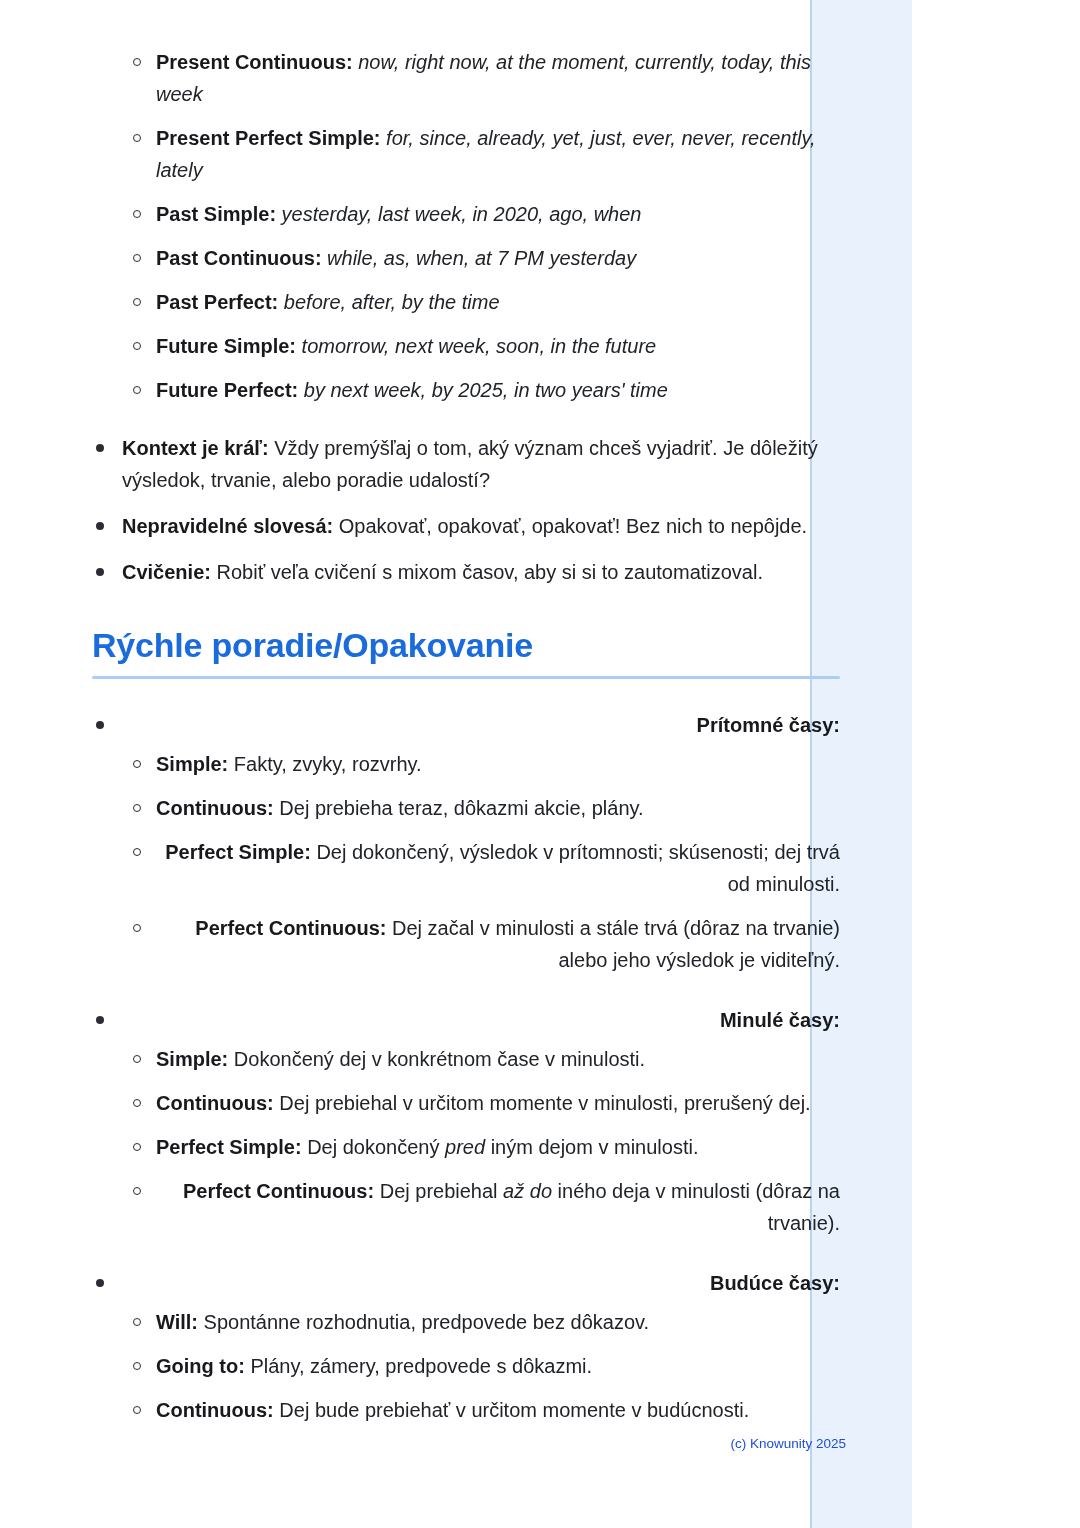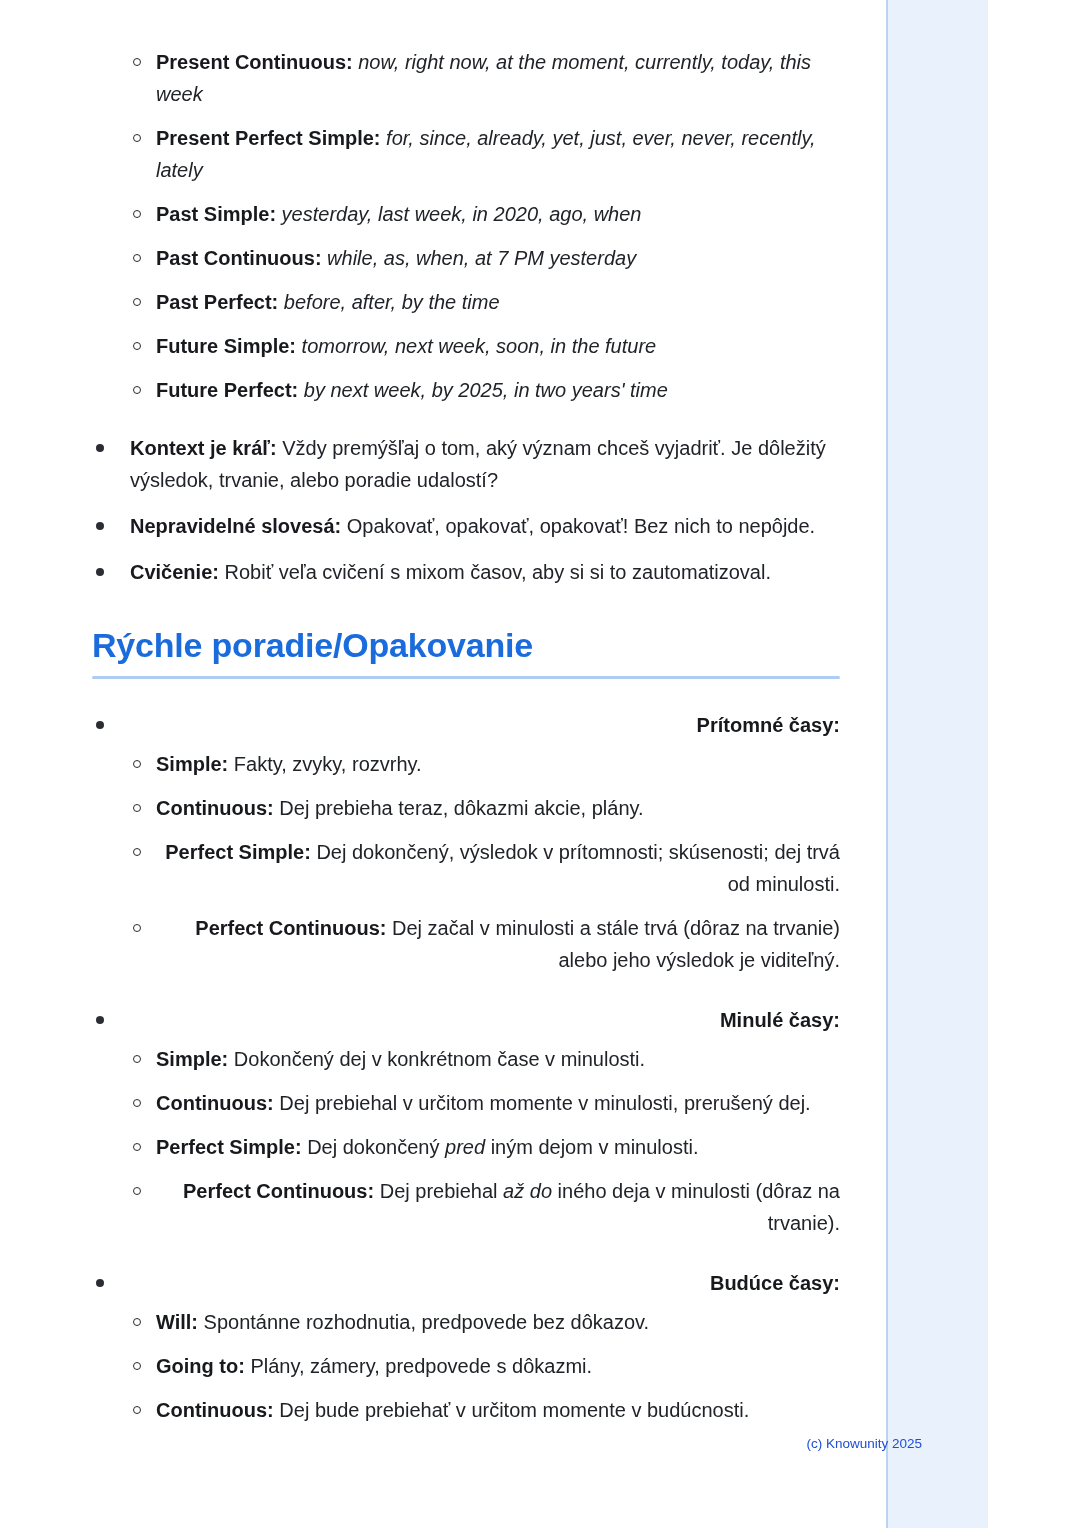--- a/index.html
+++ b/index.html
@@ -10,7 +10,7 @@
     color:#202328;
     overflow:hidden;
   }
-  .page { position:relative; width:988px; height:1528px; }
+  .page { position:relative; width:912px; height:1528px; }
 
   .edge-strip {
     position:absolute; top:0; right:0;

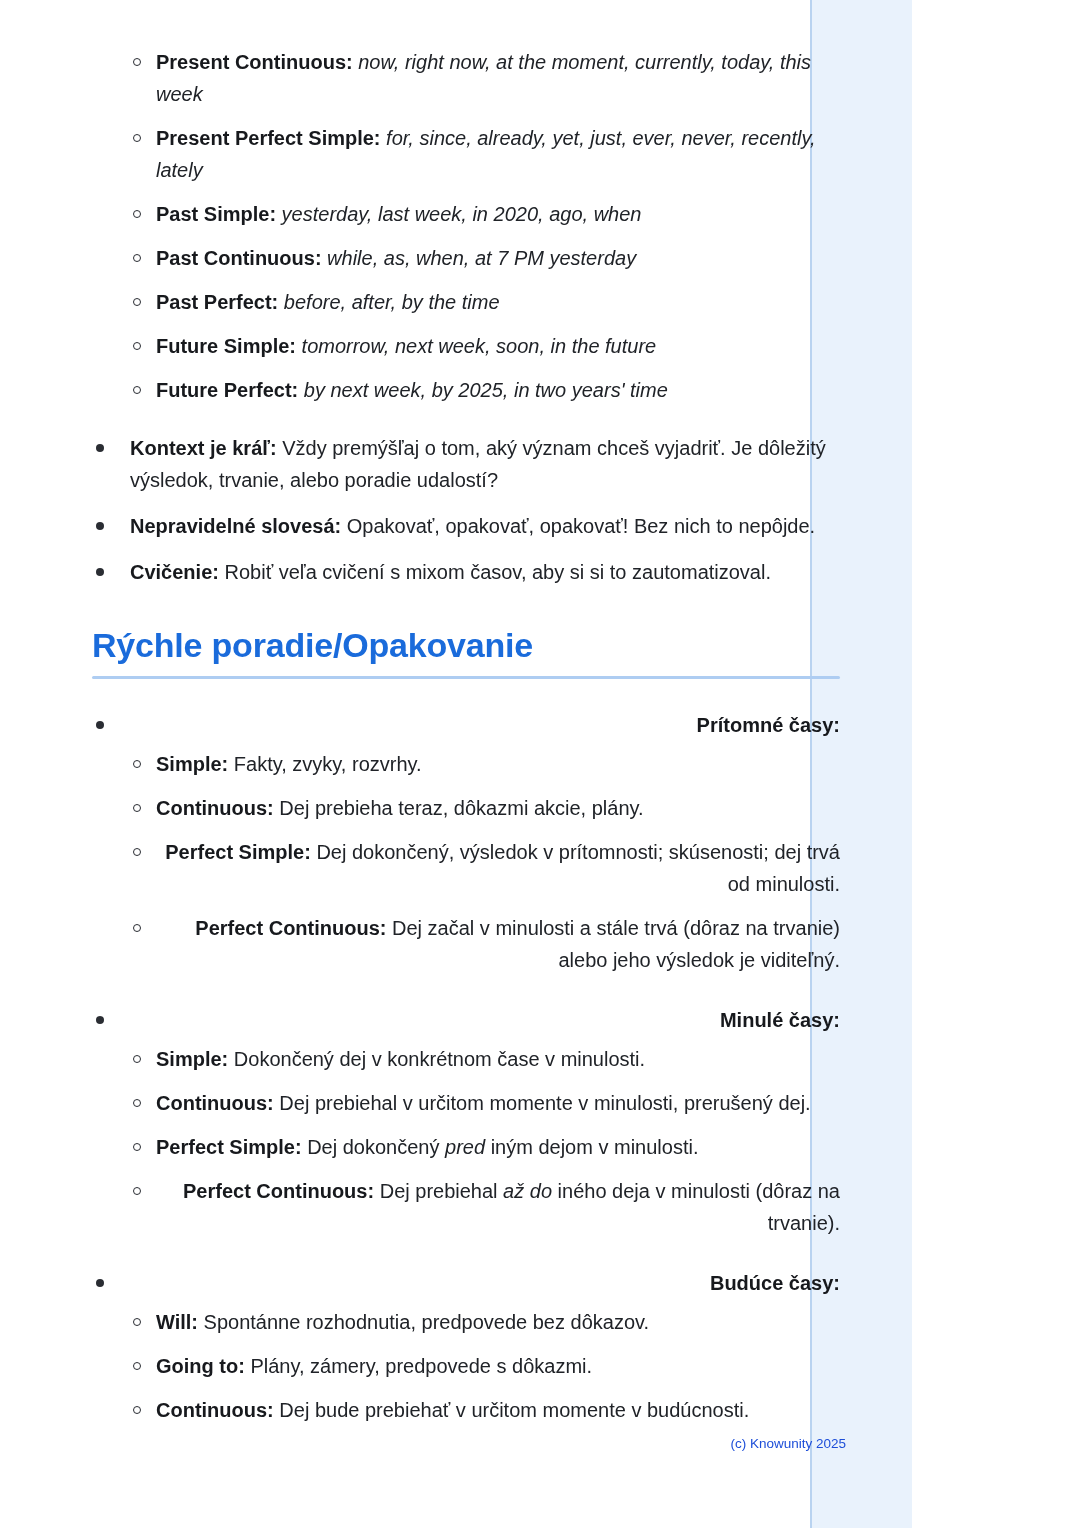--- a/index.html
+++ b/index.html
@@ -47,7 +47,7 @@
   .top-list li { margin-bottom:12px; }
 
   .tips { margin-top:26px; }
-  .tips li { margin-bottom:14px;gap:8px; }
+  .tips li { margin-bottom:14px; }
 
   .heading {
     margin-top:36px;

